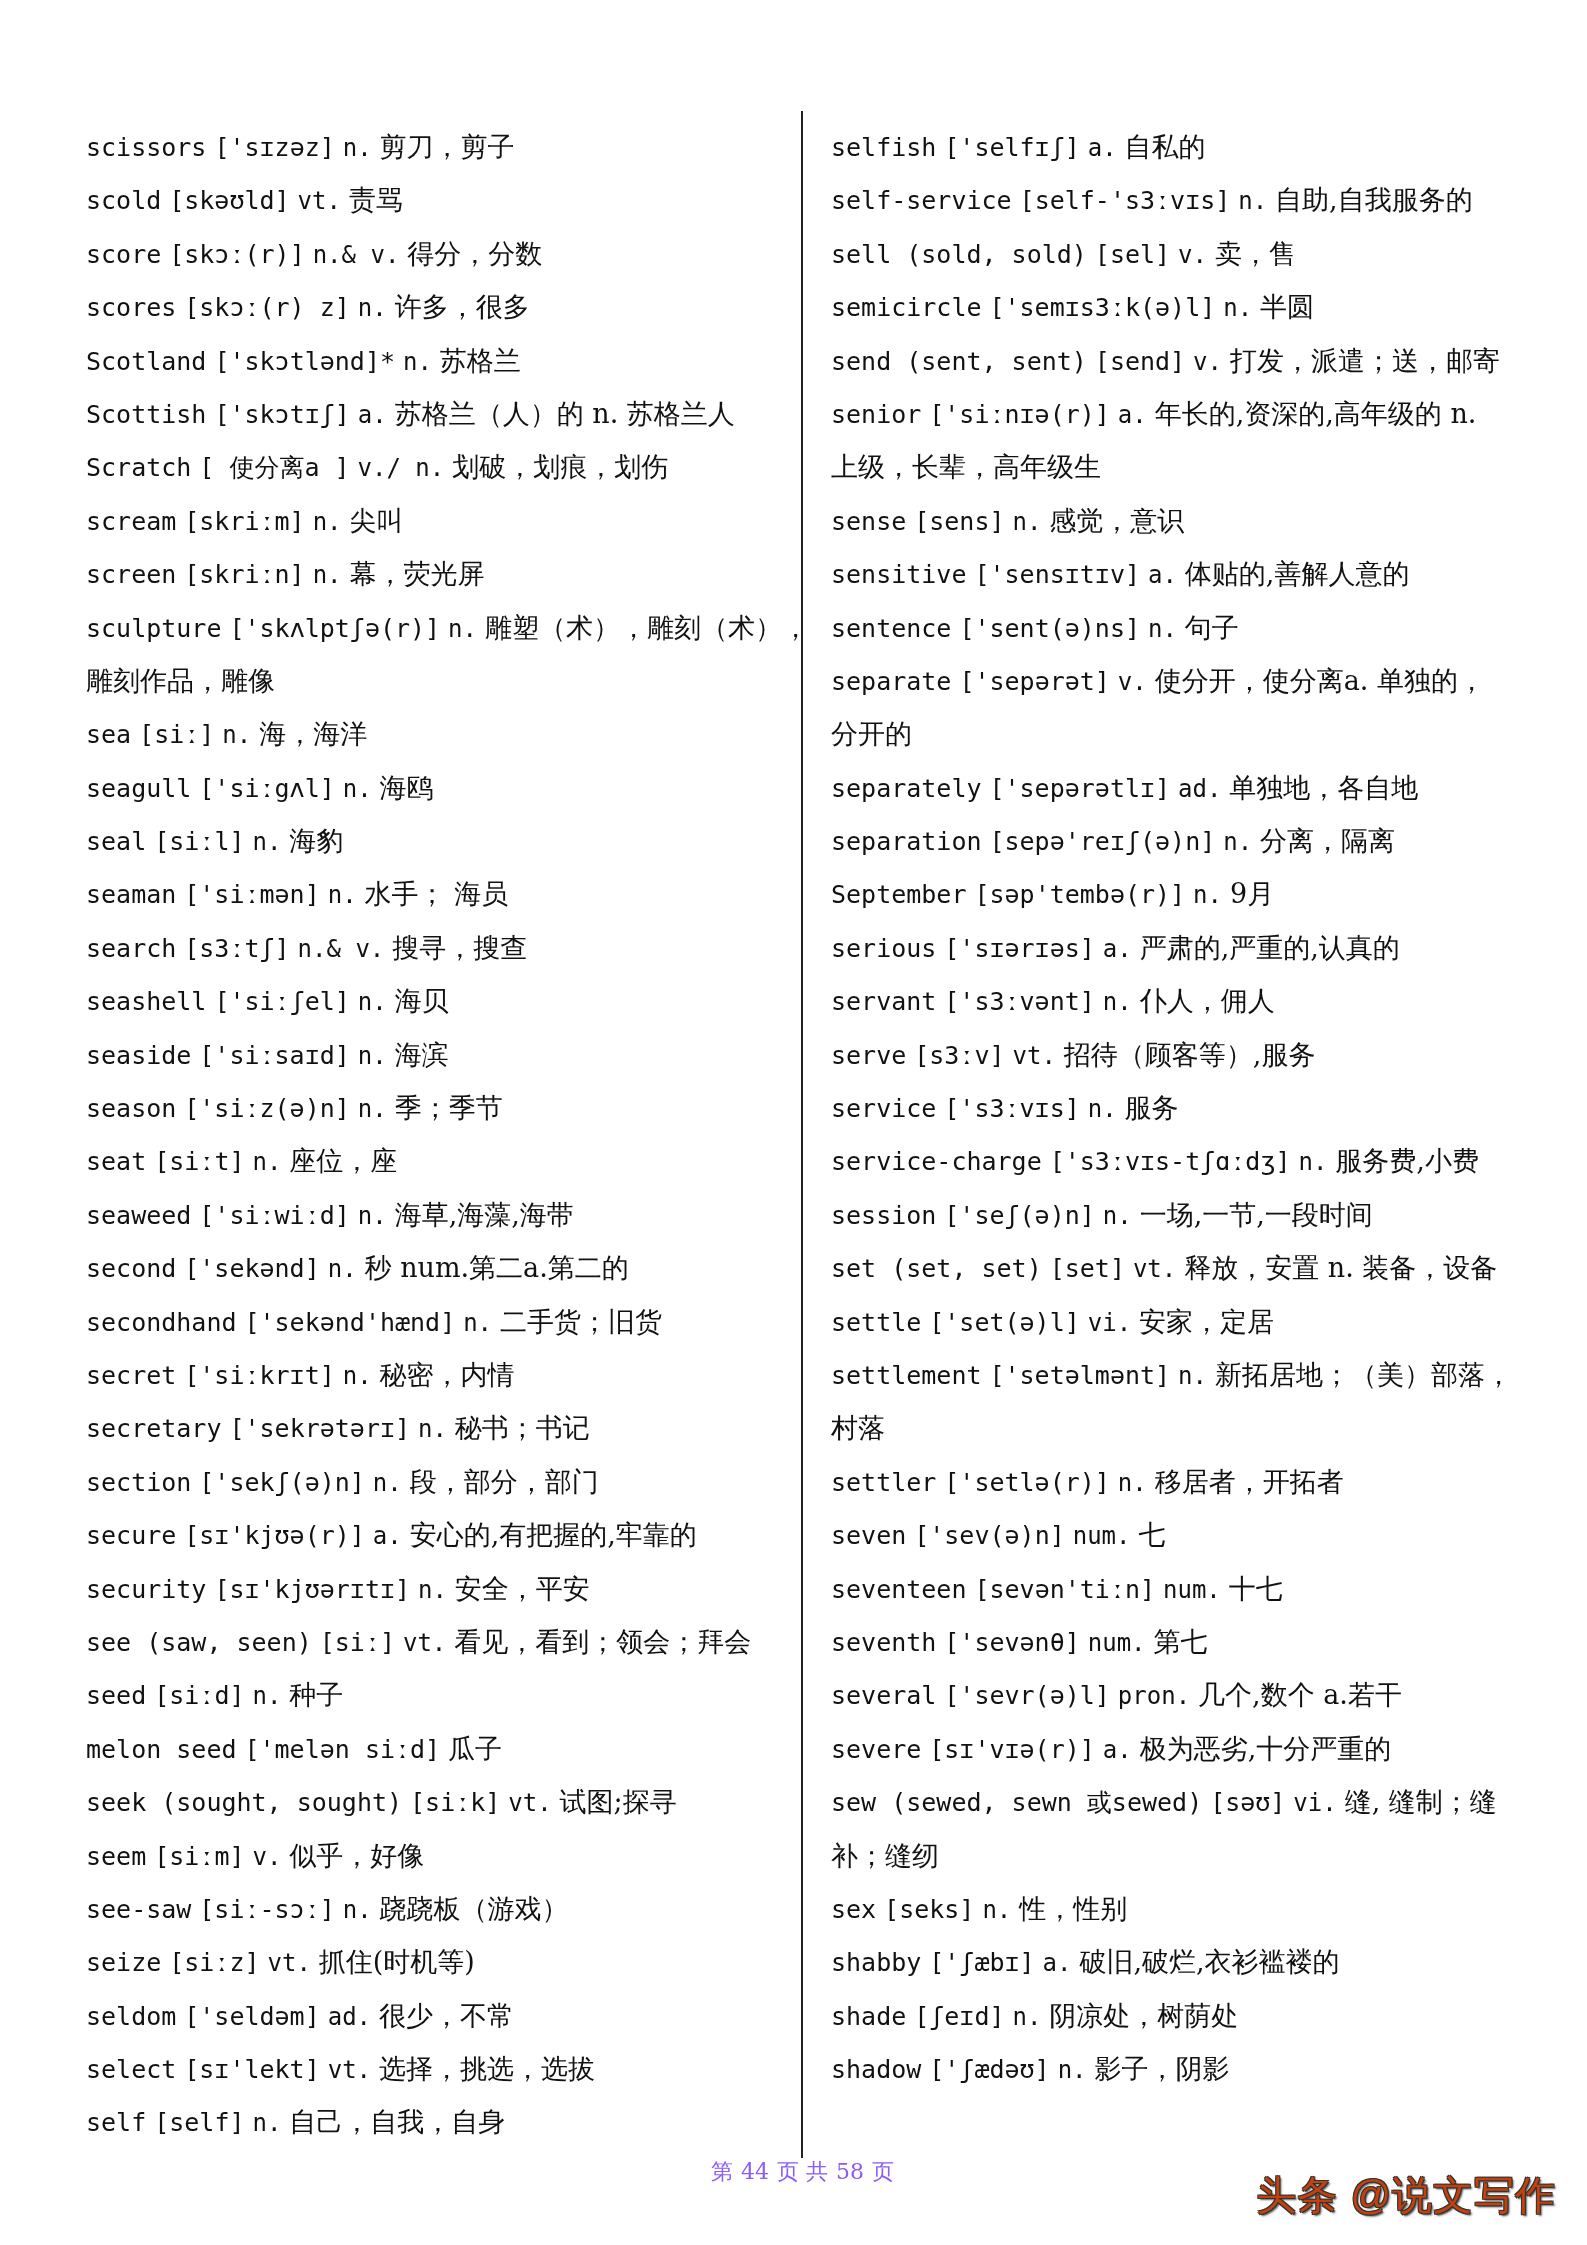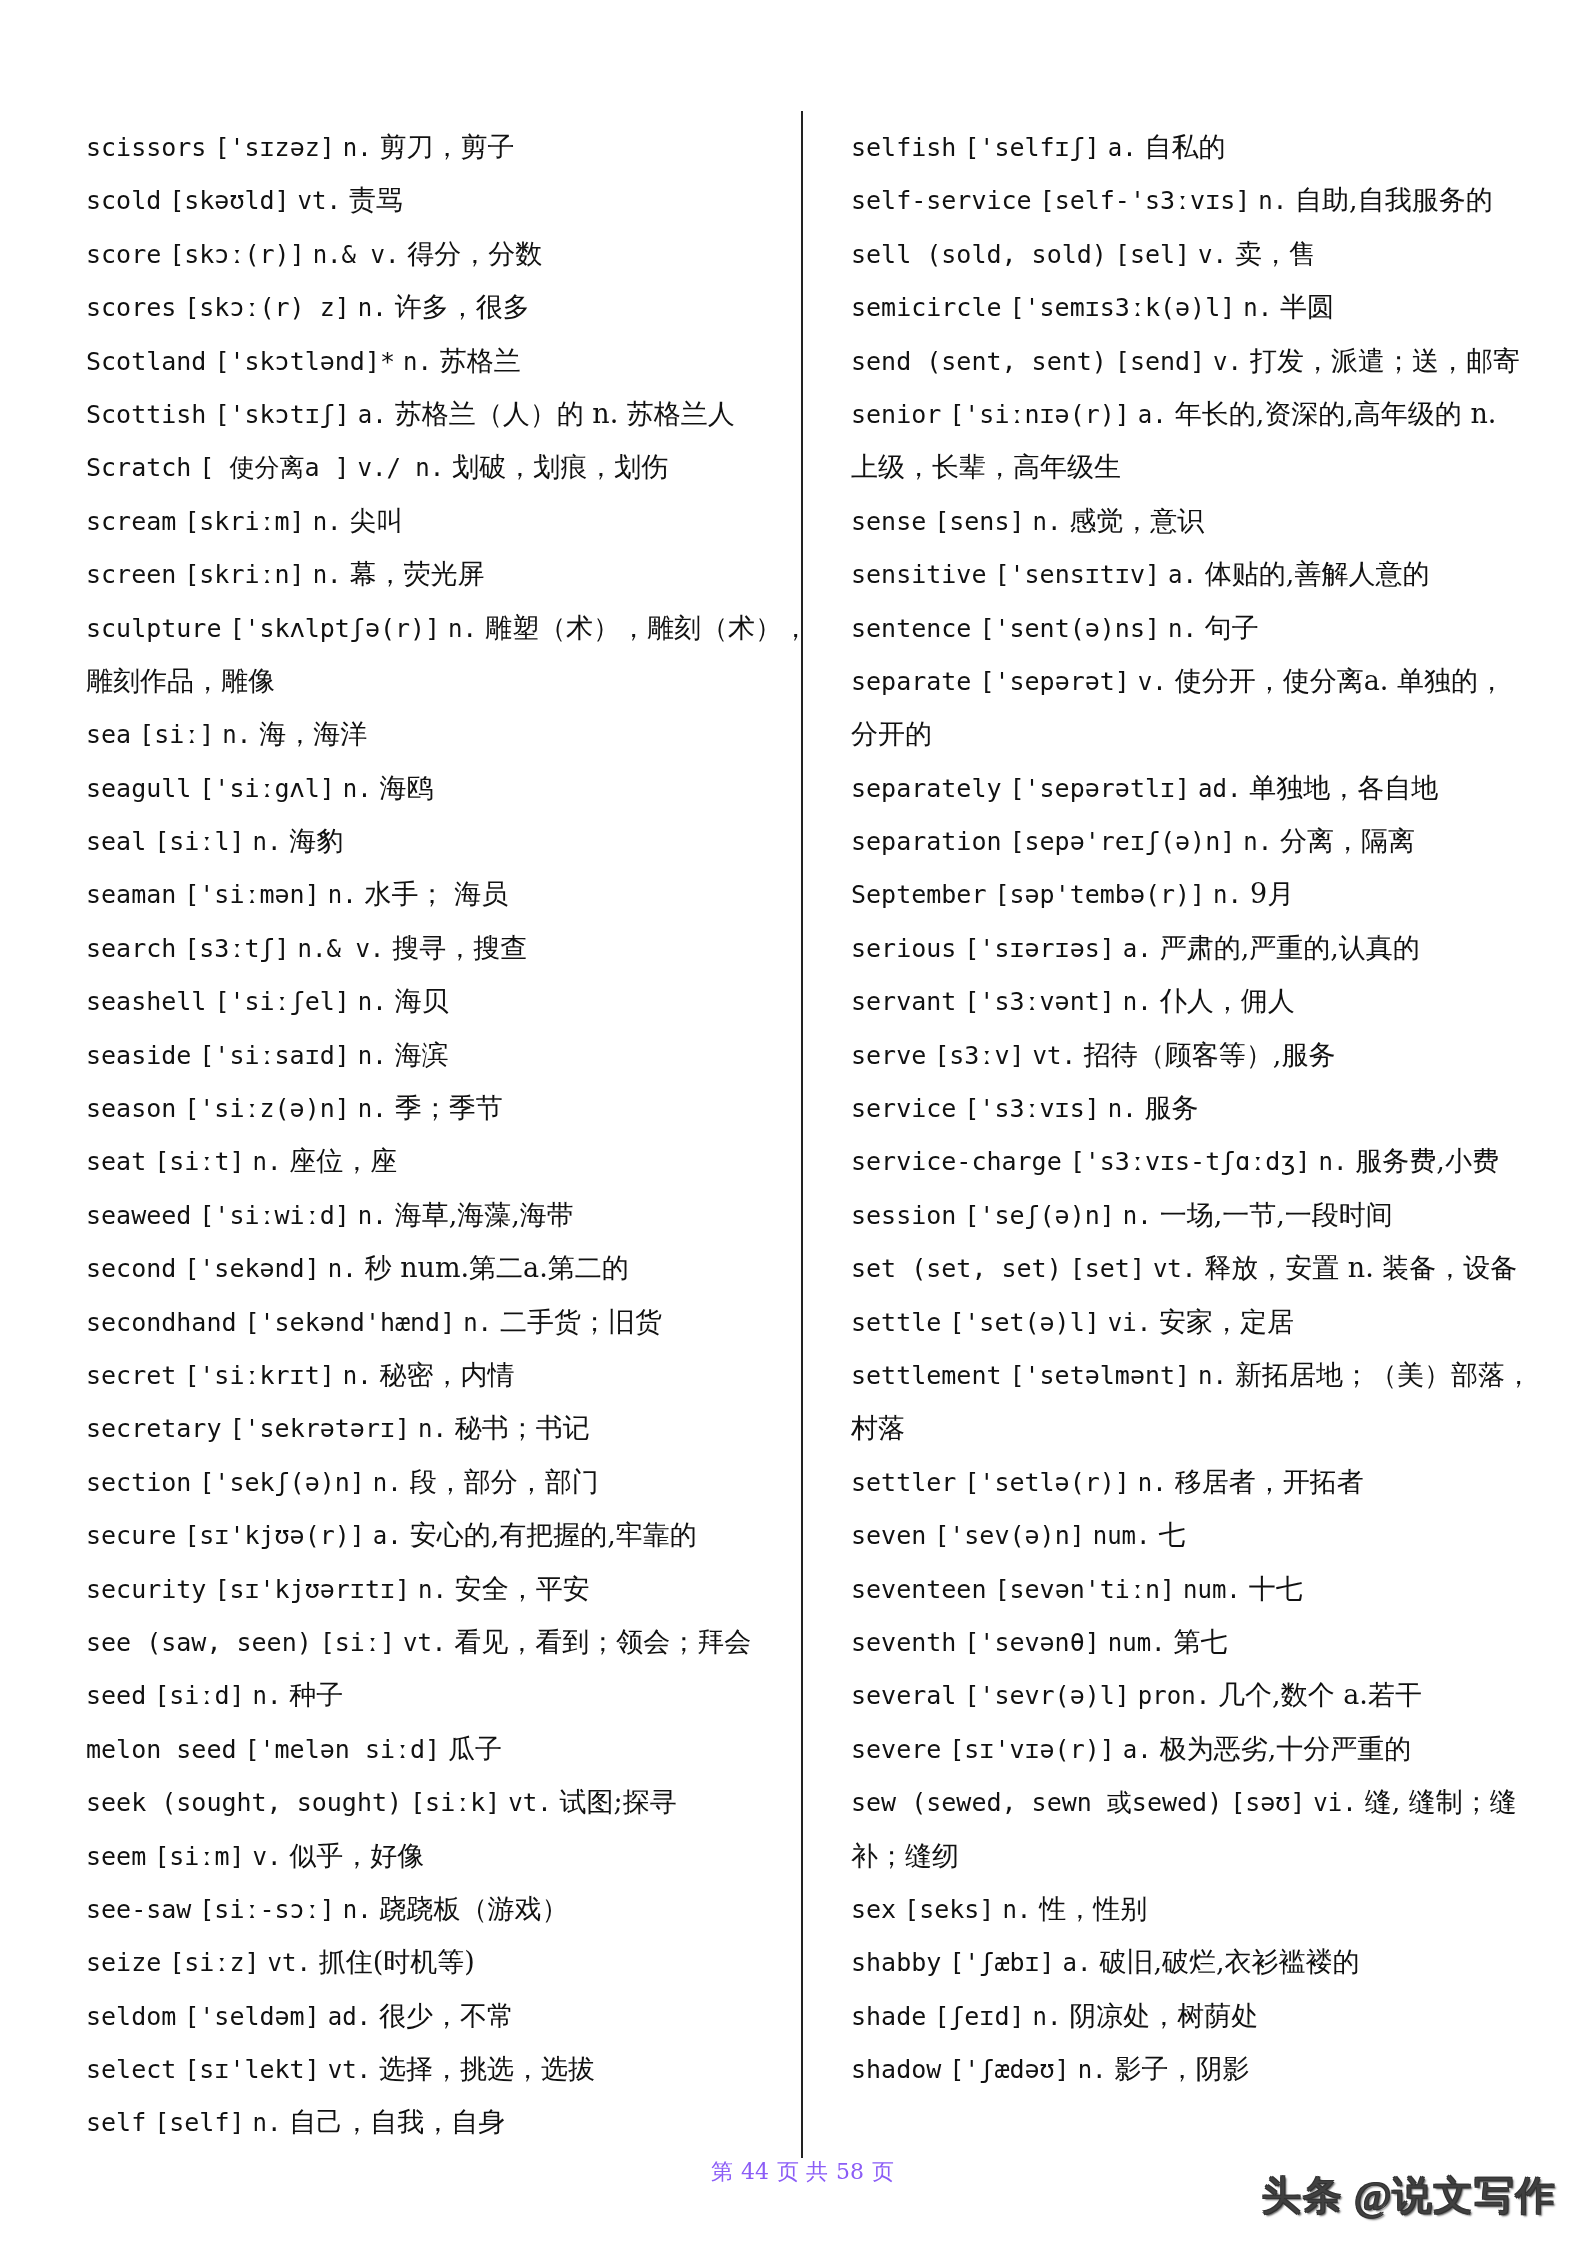--- a/index.html
+++ b/index.html
@@ -32,7 +32,6 @@
   .col-right {
     left: 822px;
     width: 730px;
-    margin-left: 20px;
   }
   .line {
     height: 53.4px;

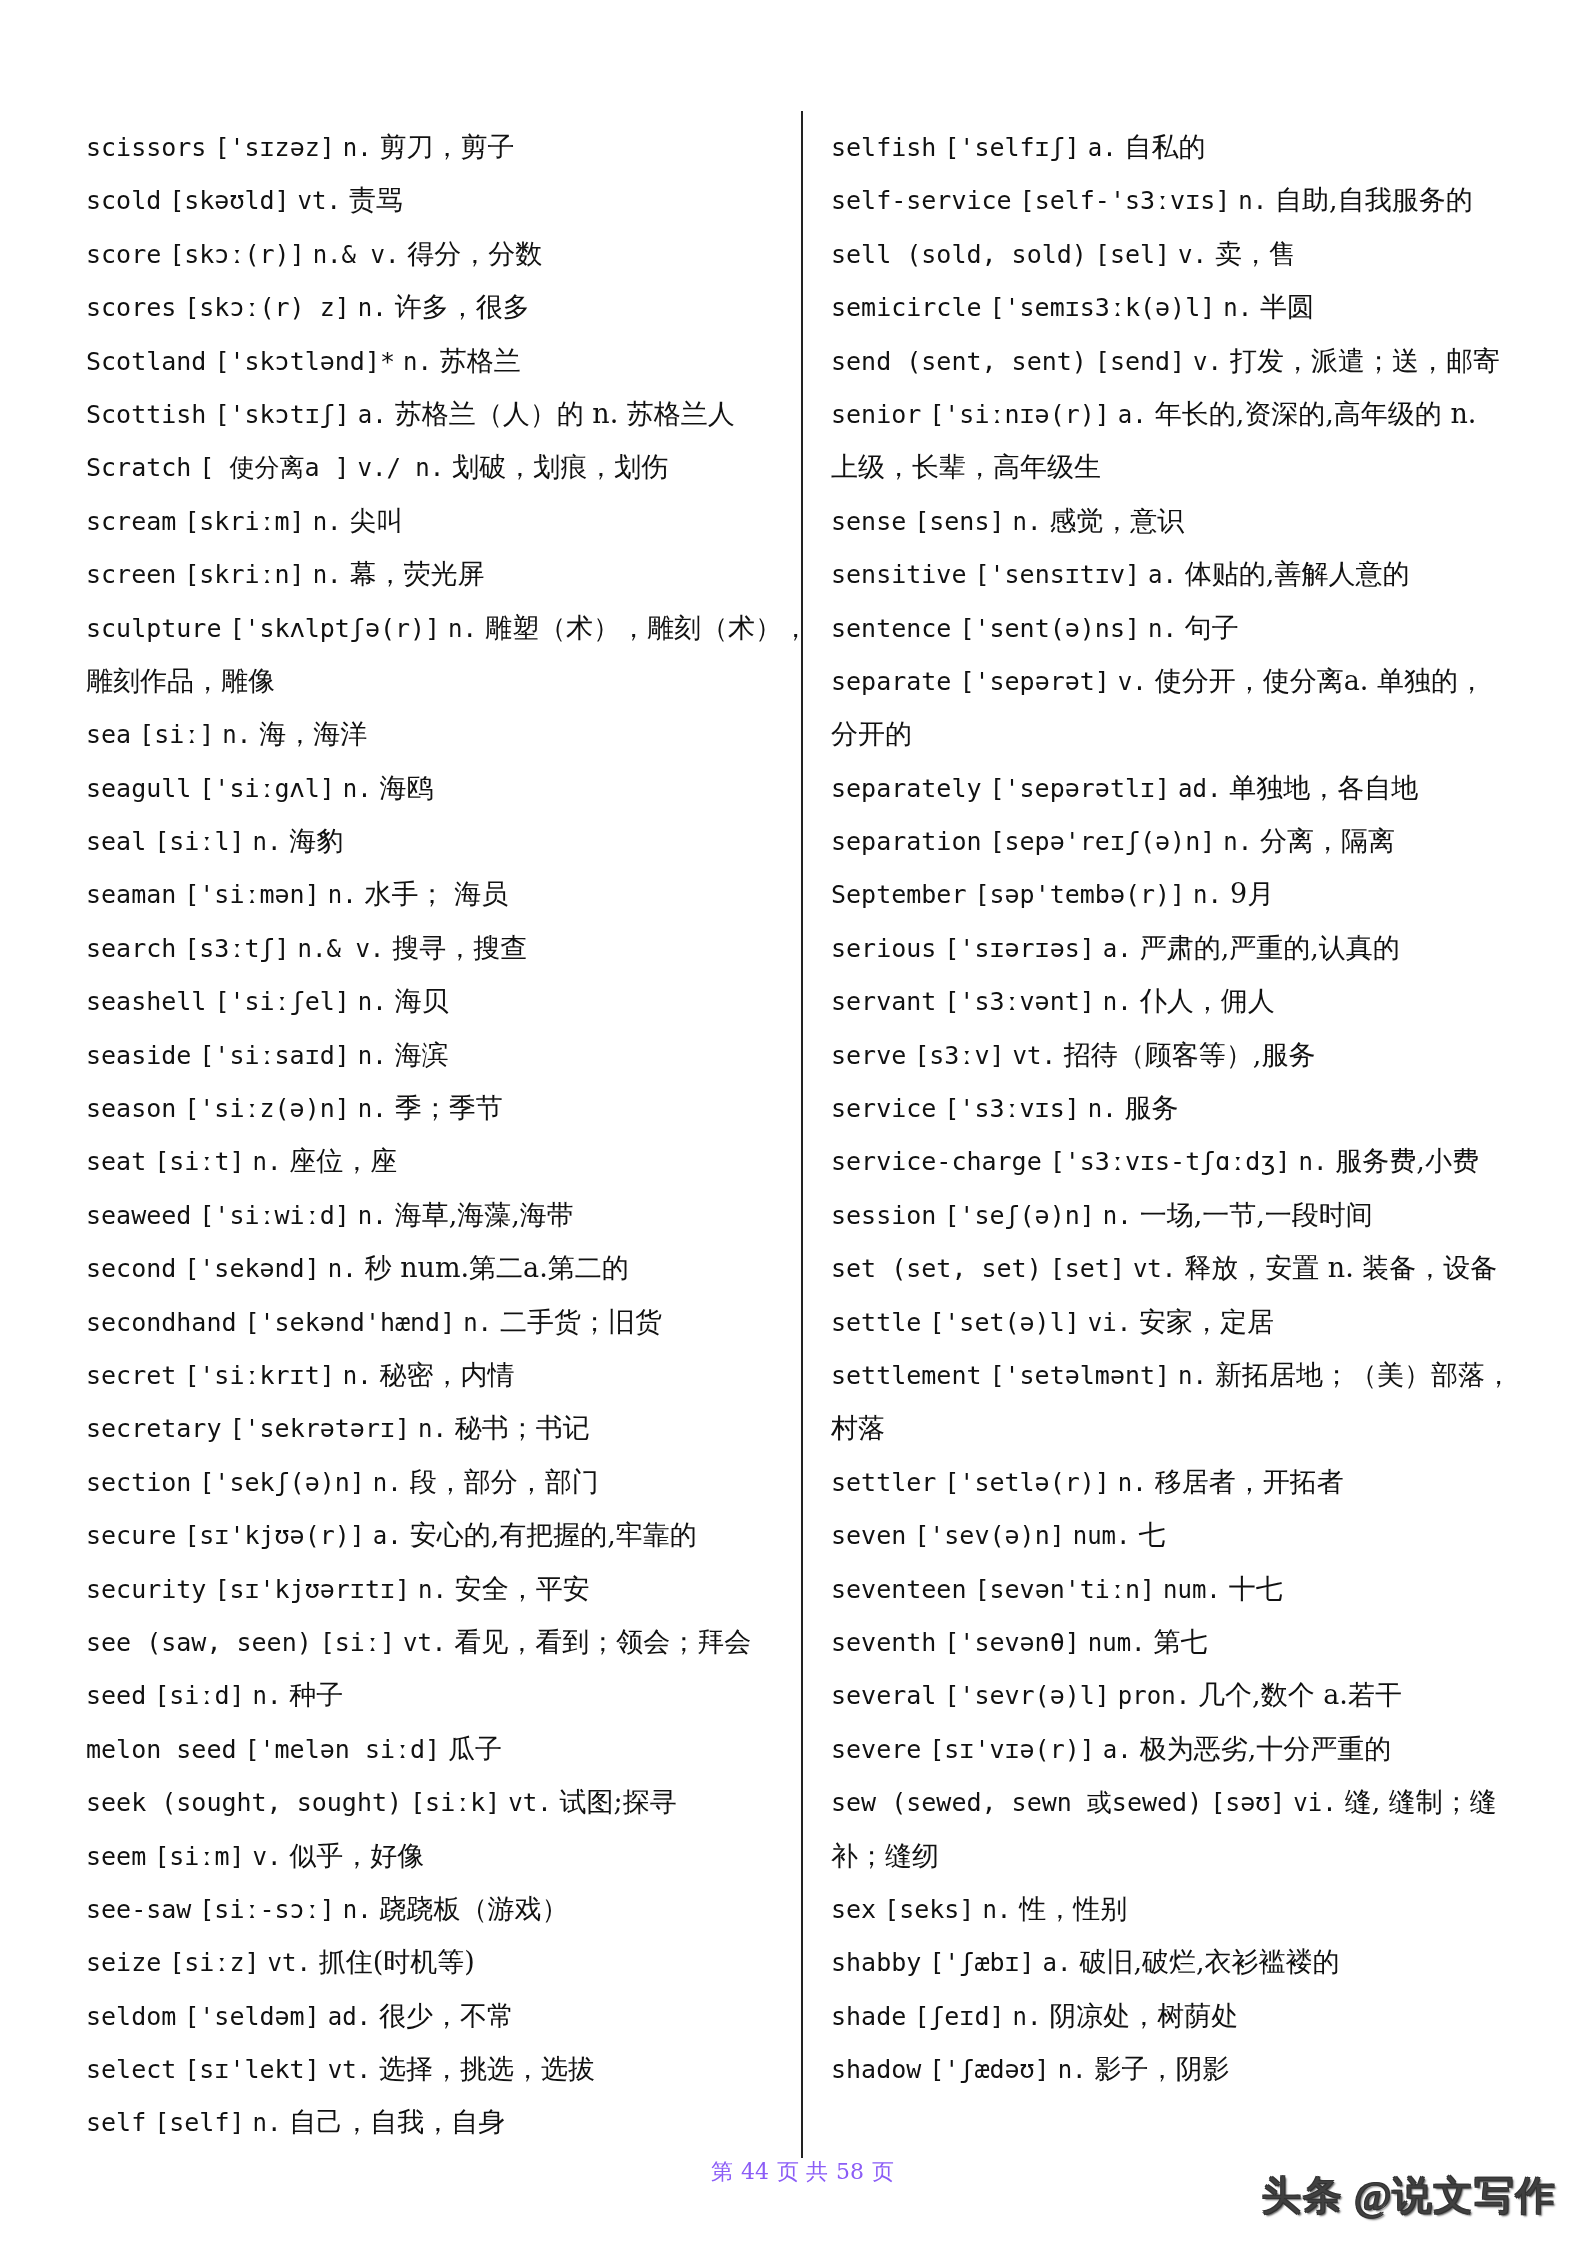--- a/index.html
+++ b/index.html
@@ -80,8 +80,8 @@
     right: 40px;
     top: 2168px;
     font-size: 40px;
-    font-family: Liberation Serif, serif;
-    color: #404040;
+    font-family: Liberation Sans, sans-serif;
+    color: #c2410c;
     text-shadow: -1px -1px 0 #333, 1px -1px 0 #333, -1px 1px 0 #333, 1px 1px 0 #333, 2px 2px 2px #555;
     letter-spacing: 1px;
   }

